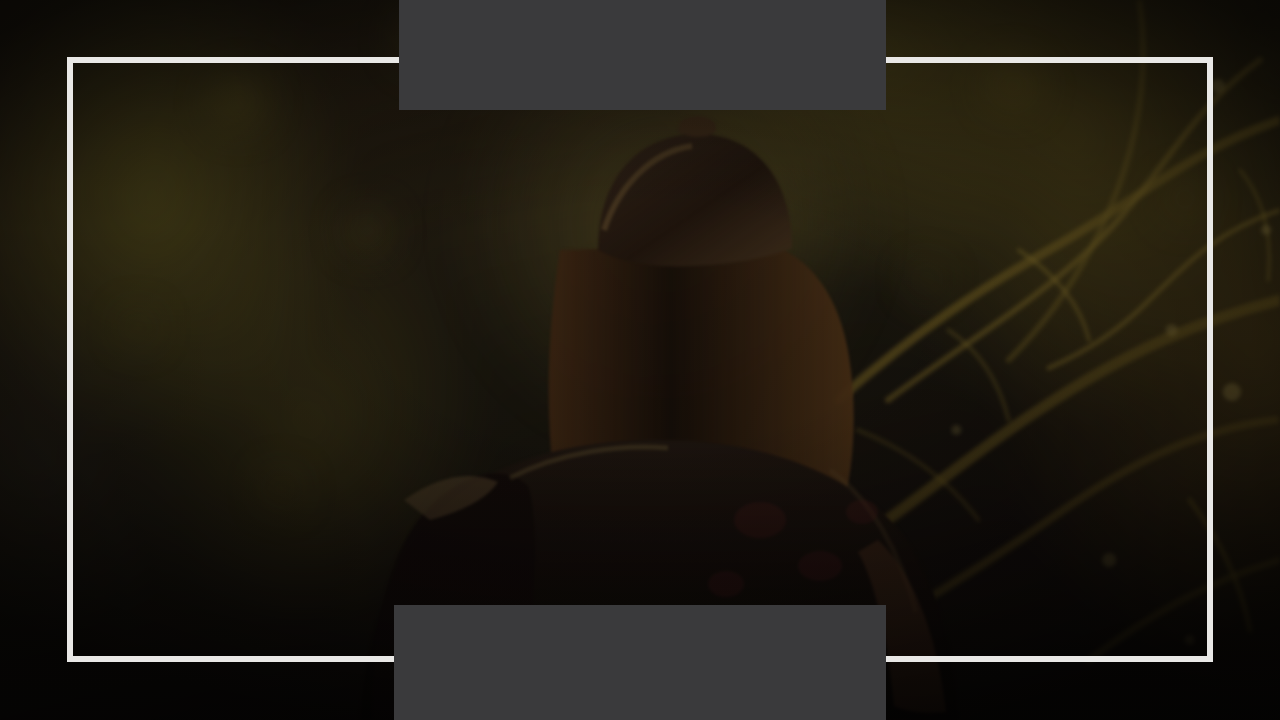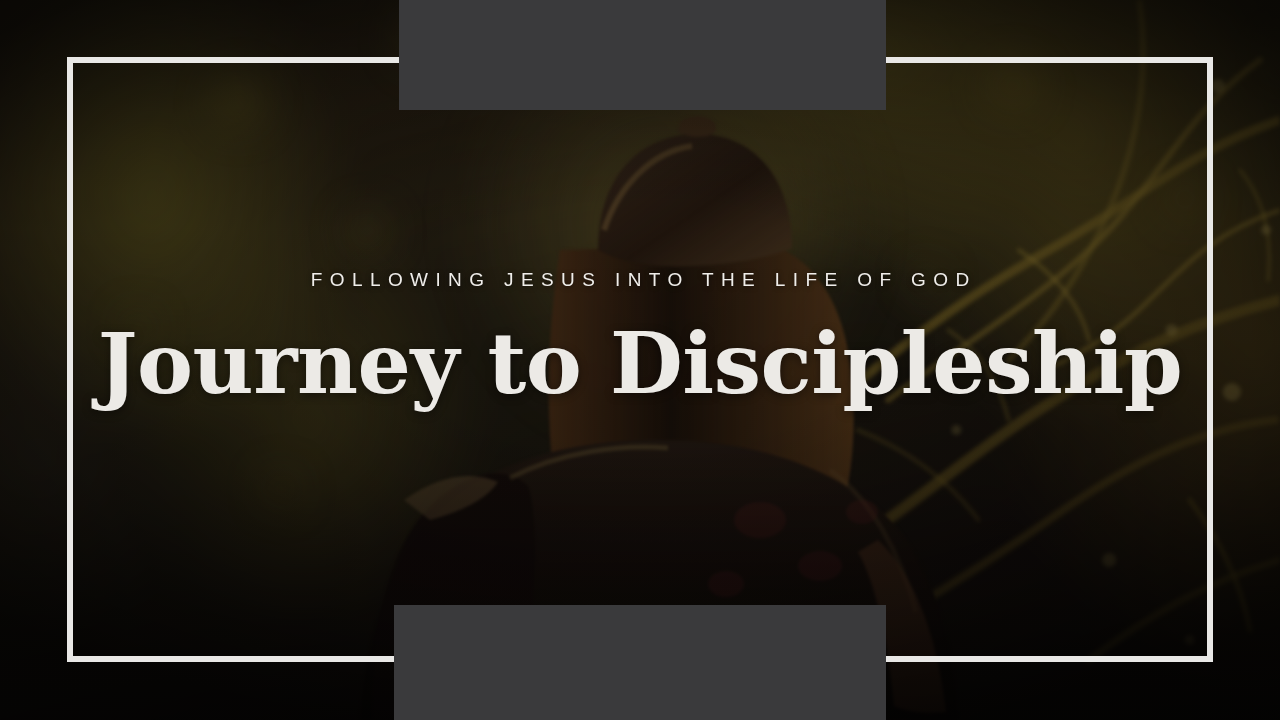--- a/index.html
+++ b/index.html
@@ -260,10 +260,6 @@
 
   <div class="frame"></div>
 
-  <div class="text-block">
-    <div class="eyebrow">FOLLOWING JESUS INTO THE LIFE OF GOD</div>
-    <div class="headline">Journey to Discipleship</div>
-  </div>
 
   <div class="panel panel-top"></div>
   <div class="panel panel-bottom"></div>

